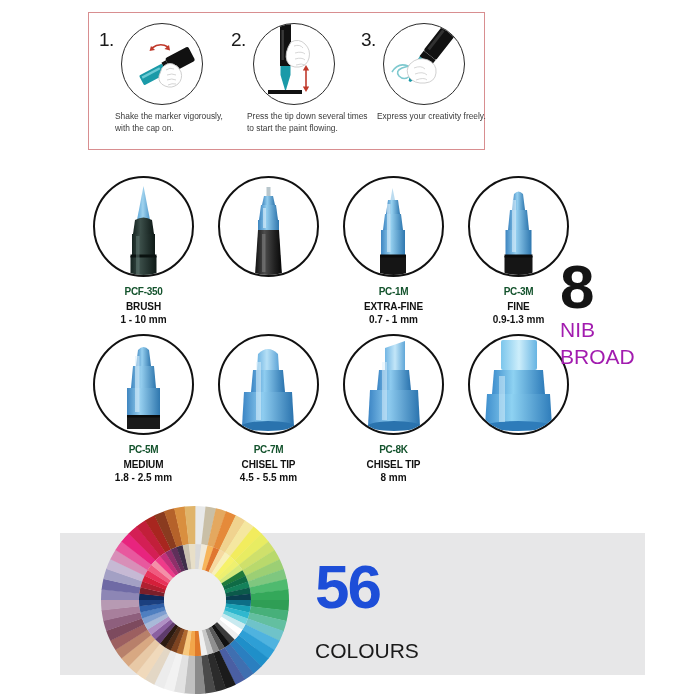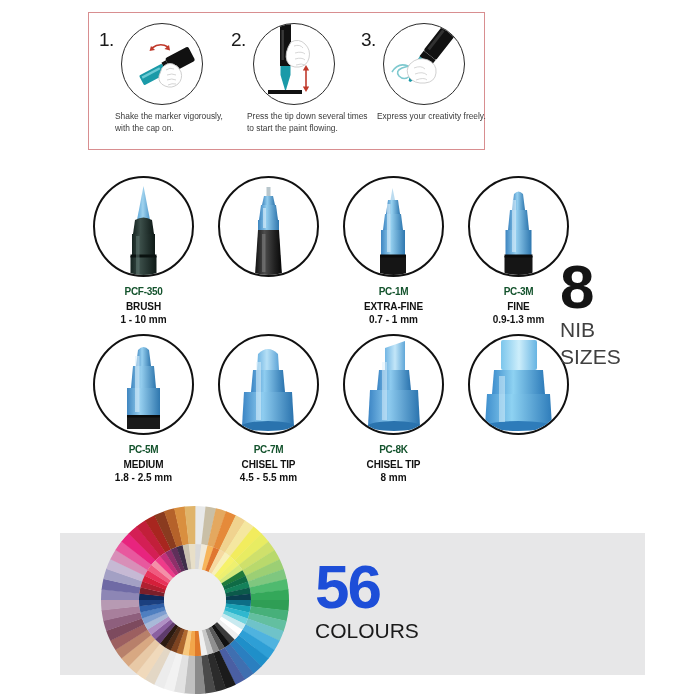--- a/index.html
+++ b/index.html
@@ -126,7 +126,7 @@
   #nib-count .sub{
     font-size:21px;
     font-weight:400;
-    color:#404040;
+    color:#a21caf;
     line-height:27px;
     letter-spacing:0px;
     font-family:"Liberation Sans", sans-serif;

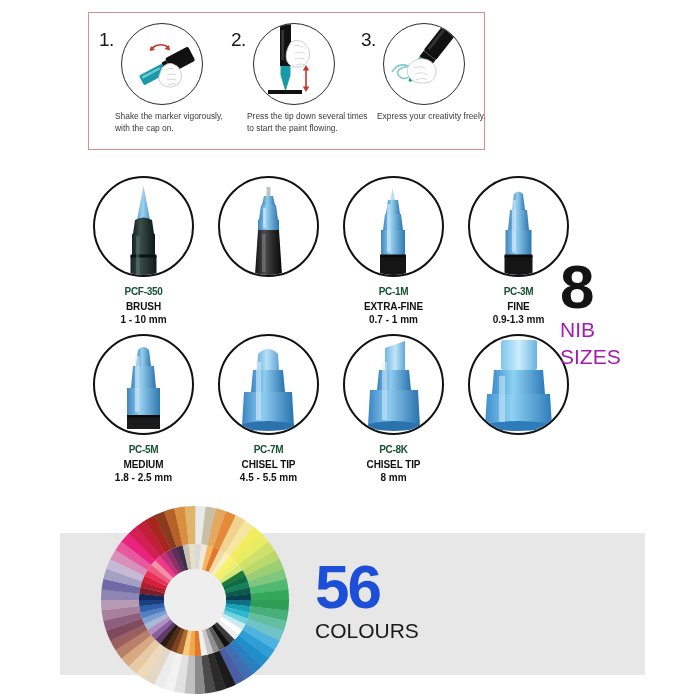--- a/index.html
+++ b/index.html
@@ -462,7 +462,7 @@
 <div id="nib-count">
   <div class="big-num">8</div>
   <div class="sub">NIB</div>
-  <div class="sub">SIZES</div>
+  <div class="sub">BROAD</div>
 </div>
 
 <div id="colour-band"></div>

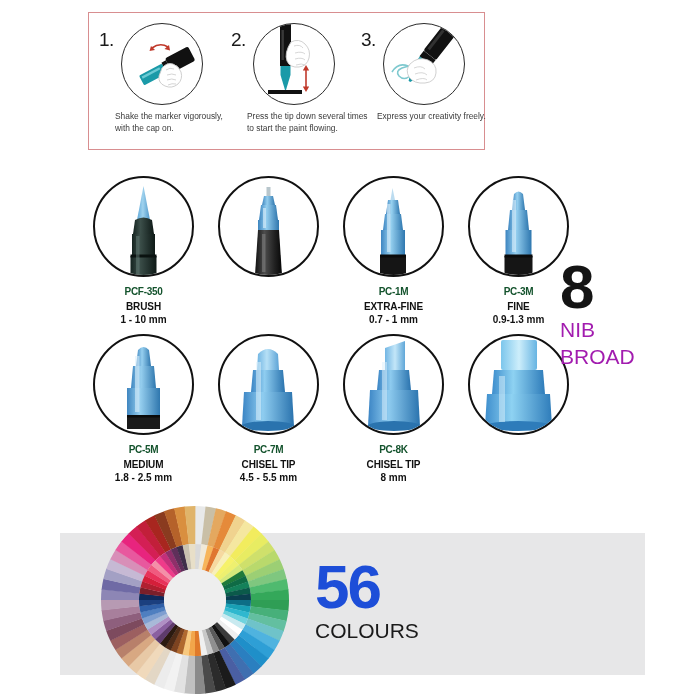--- a/index.html
+++ b/index.html
@@ -164,6 +164,7 @@
     color:#1a1a1a;
     line-height:26px;
     font-family:"Liberation Sans", sans-serif;
+    margin-top:20px;
   }
 </style>
 </head>

